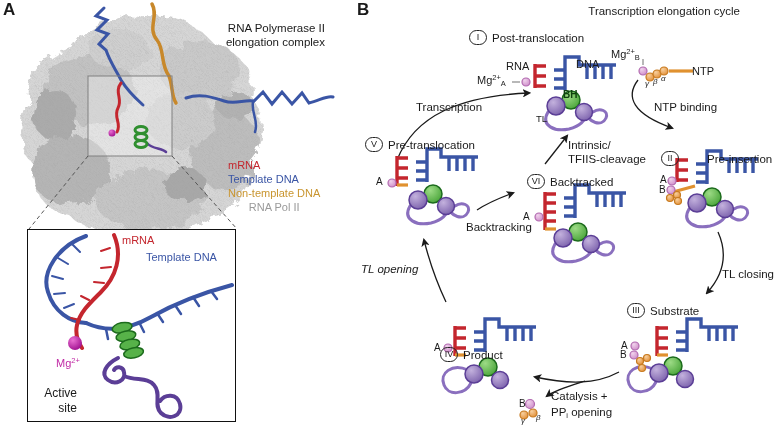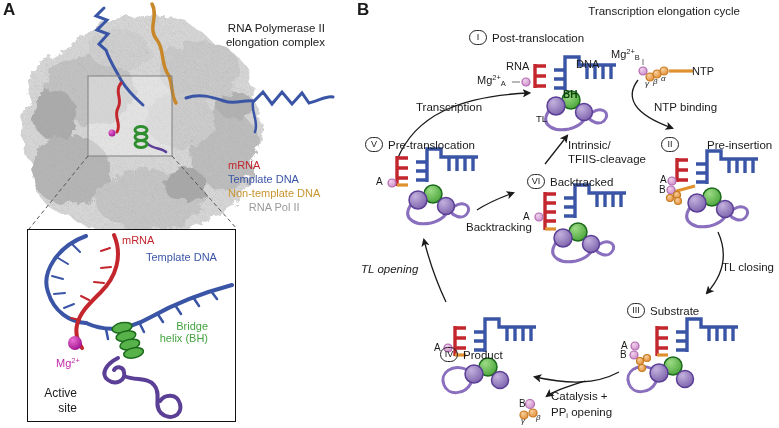--- a/index.html
+++ b/index.html
@@ -277,7 +277,7 @@
     <span class="num-circle">I</span>
     <span>Post-translocation</span>
   </div>
-  <div class="abs state" style="left:661px;top:137px;gap:28px;">
+  <div class="abs state" style="left:661px;top:151px;gap:28px;">
     <span class="num-circle">II</span>
     <span>Pre-insertion</span>
   </div>

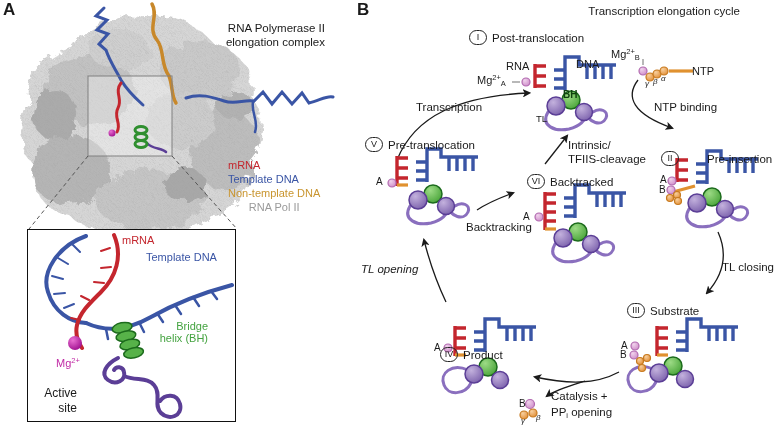--- a/index.html
+++ b/index.html
@@ -318,7 +318,7 @@
   </div>
   <div class="abs lbl2" style="left:466px;top:220px;">Backtracking</div>
   <div class="abs lbl2" style="left:361px;top:262px;font-style:italic;">TL opening</div>
-  <div class="abs lbl2" style="left:722px;top:260px;">TL closing</div>
+  <div class="abs lbl2" style="left:722px;top:267px;">TL closing</div>
   <div class="abs lbl2" style="left:551px;top:388px;line-height:16px;">
     <div>Catalysis +</div>
     <div><span>PP</span><sub>i</sub><span> opening</span></div>

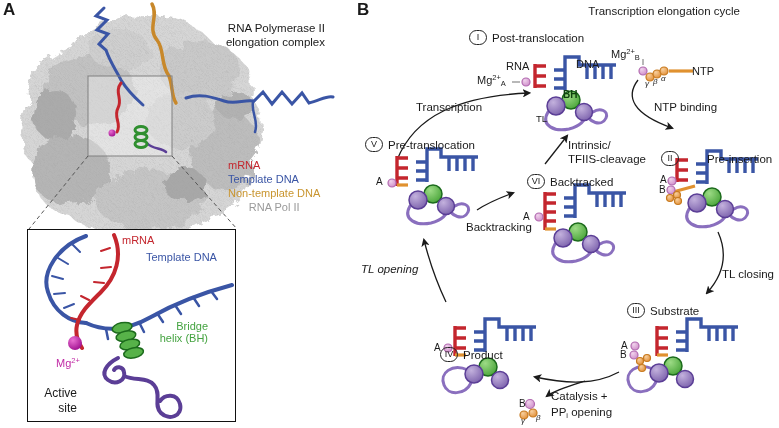--- a/index.html
+++ b/index.html
@@ -136,10 +136,6 @@
     </svg>
     <div class="abs lbl c-red" style="left:94px;top:4px;">mRNA</div>
     <div class="abs lbl c-blue" style="left:118px;top:21px;">Template DNA</div>
-    <div class="abs lbl c-green center" style="left:116px;top:90px;width:64px;line-height:12px;">
-      <div>Bridge</div>
-      <div>helix (BH)</div>
-    </div>
     <div class="abs lbl c-mag" style="left:28px;top:124px;"><span>Mg</span><sup>2+</sup></div>
     <div class="abs center" style="left:5px;top:156px;width:44px;font-size:12px;line-height:15px;">
       <div>Active</div>

